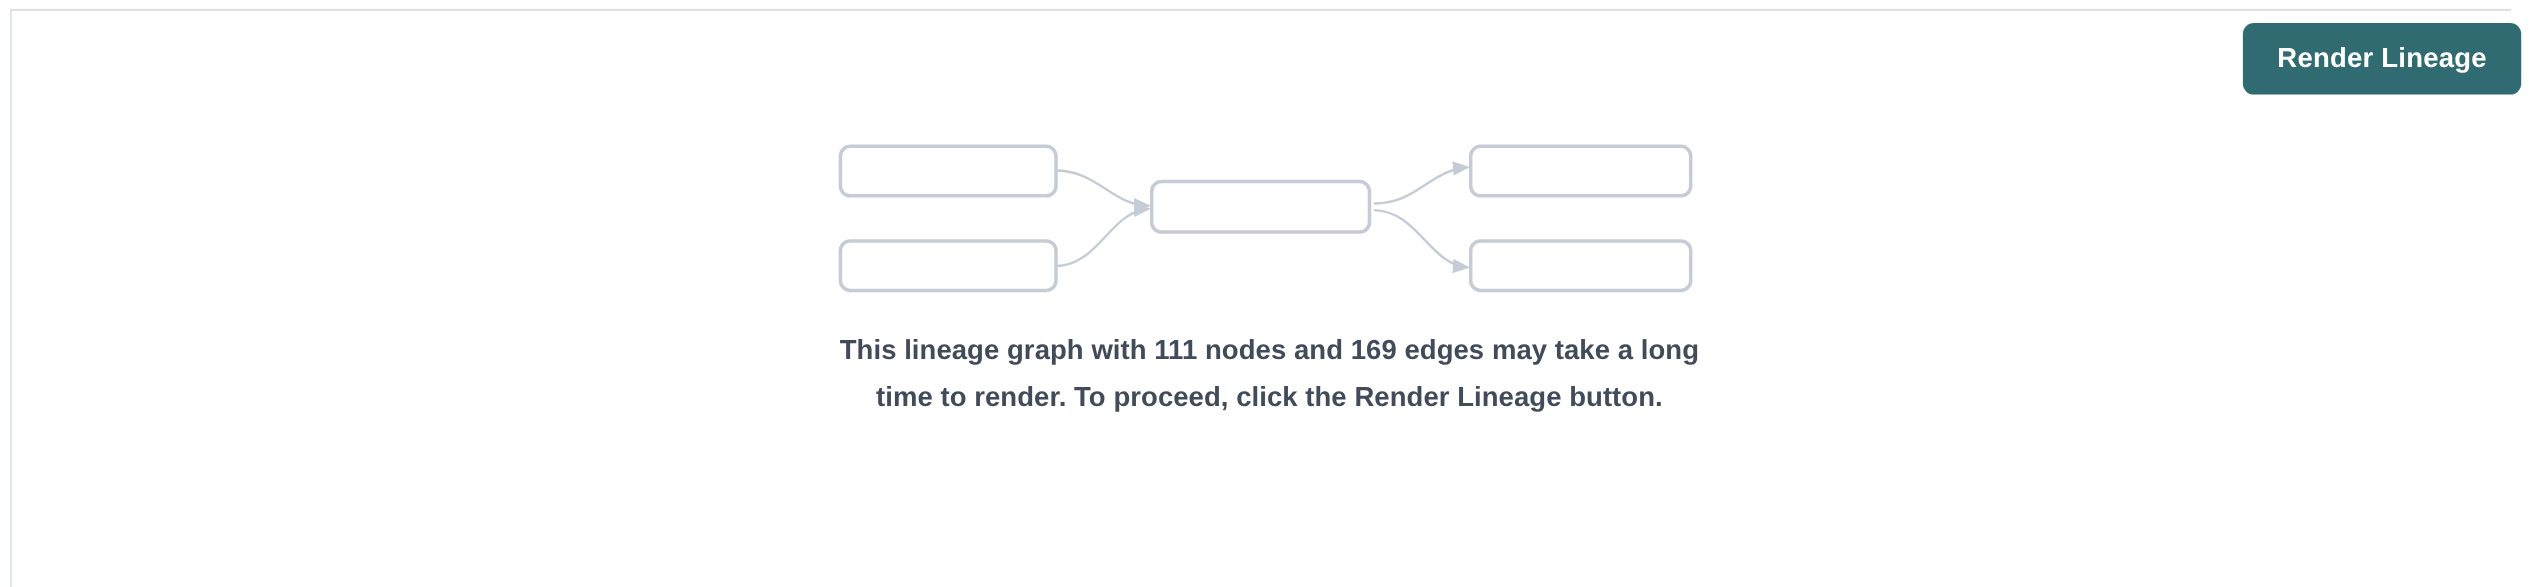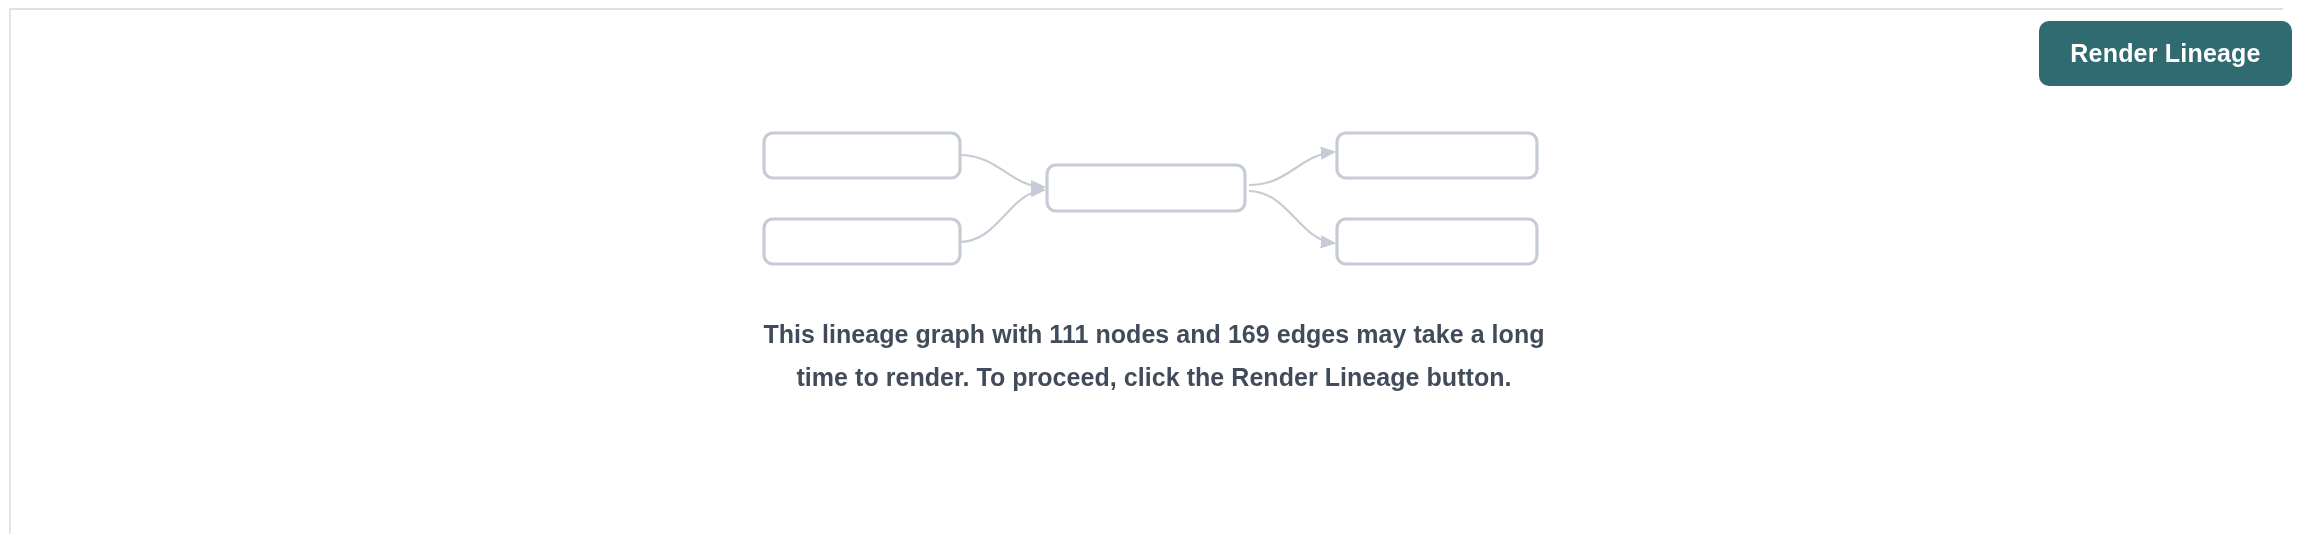--- a/index.html
+++ b/index.html
@@ -86,7 +86,7 @@
   }
 
   .notice-text {
-    margin-top: 38px;
+    margin-top: 22px;
     width: 790px;
     text-align: center;
     font-family: "Liberation Sans", sans-serif;

